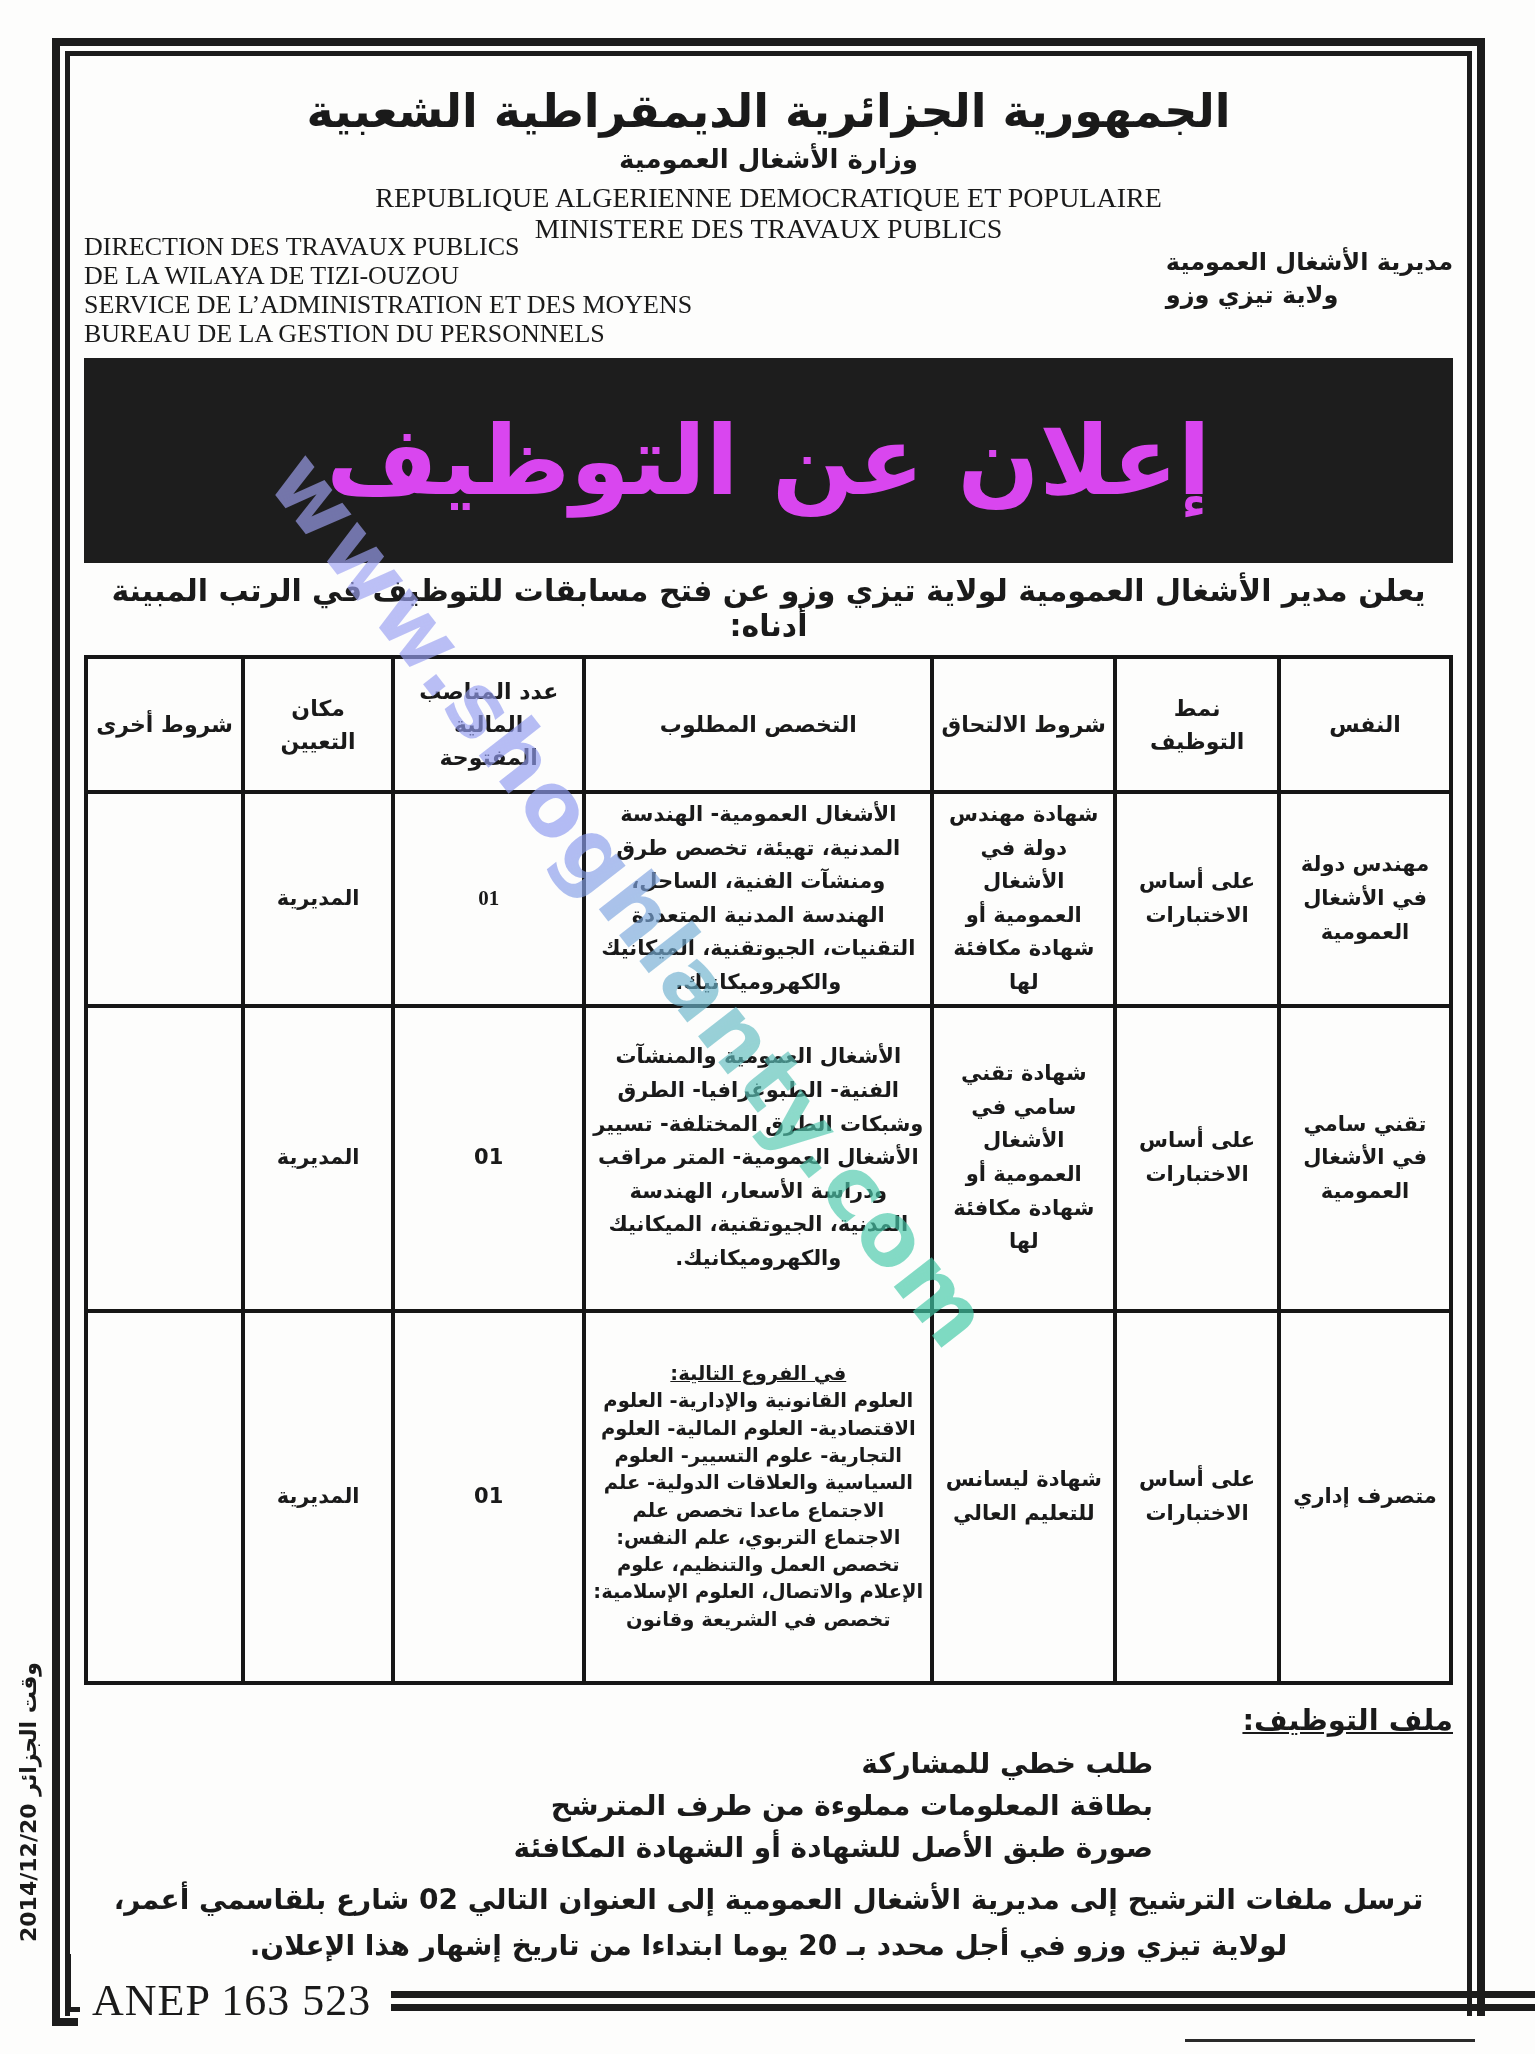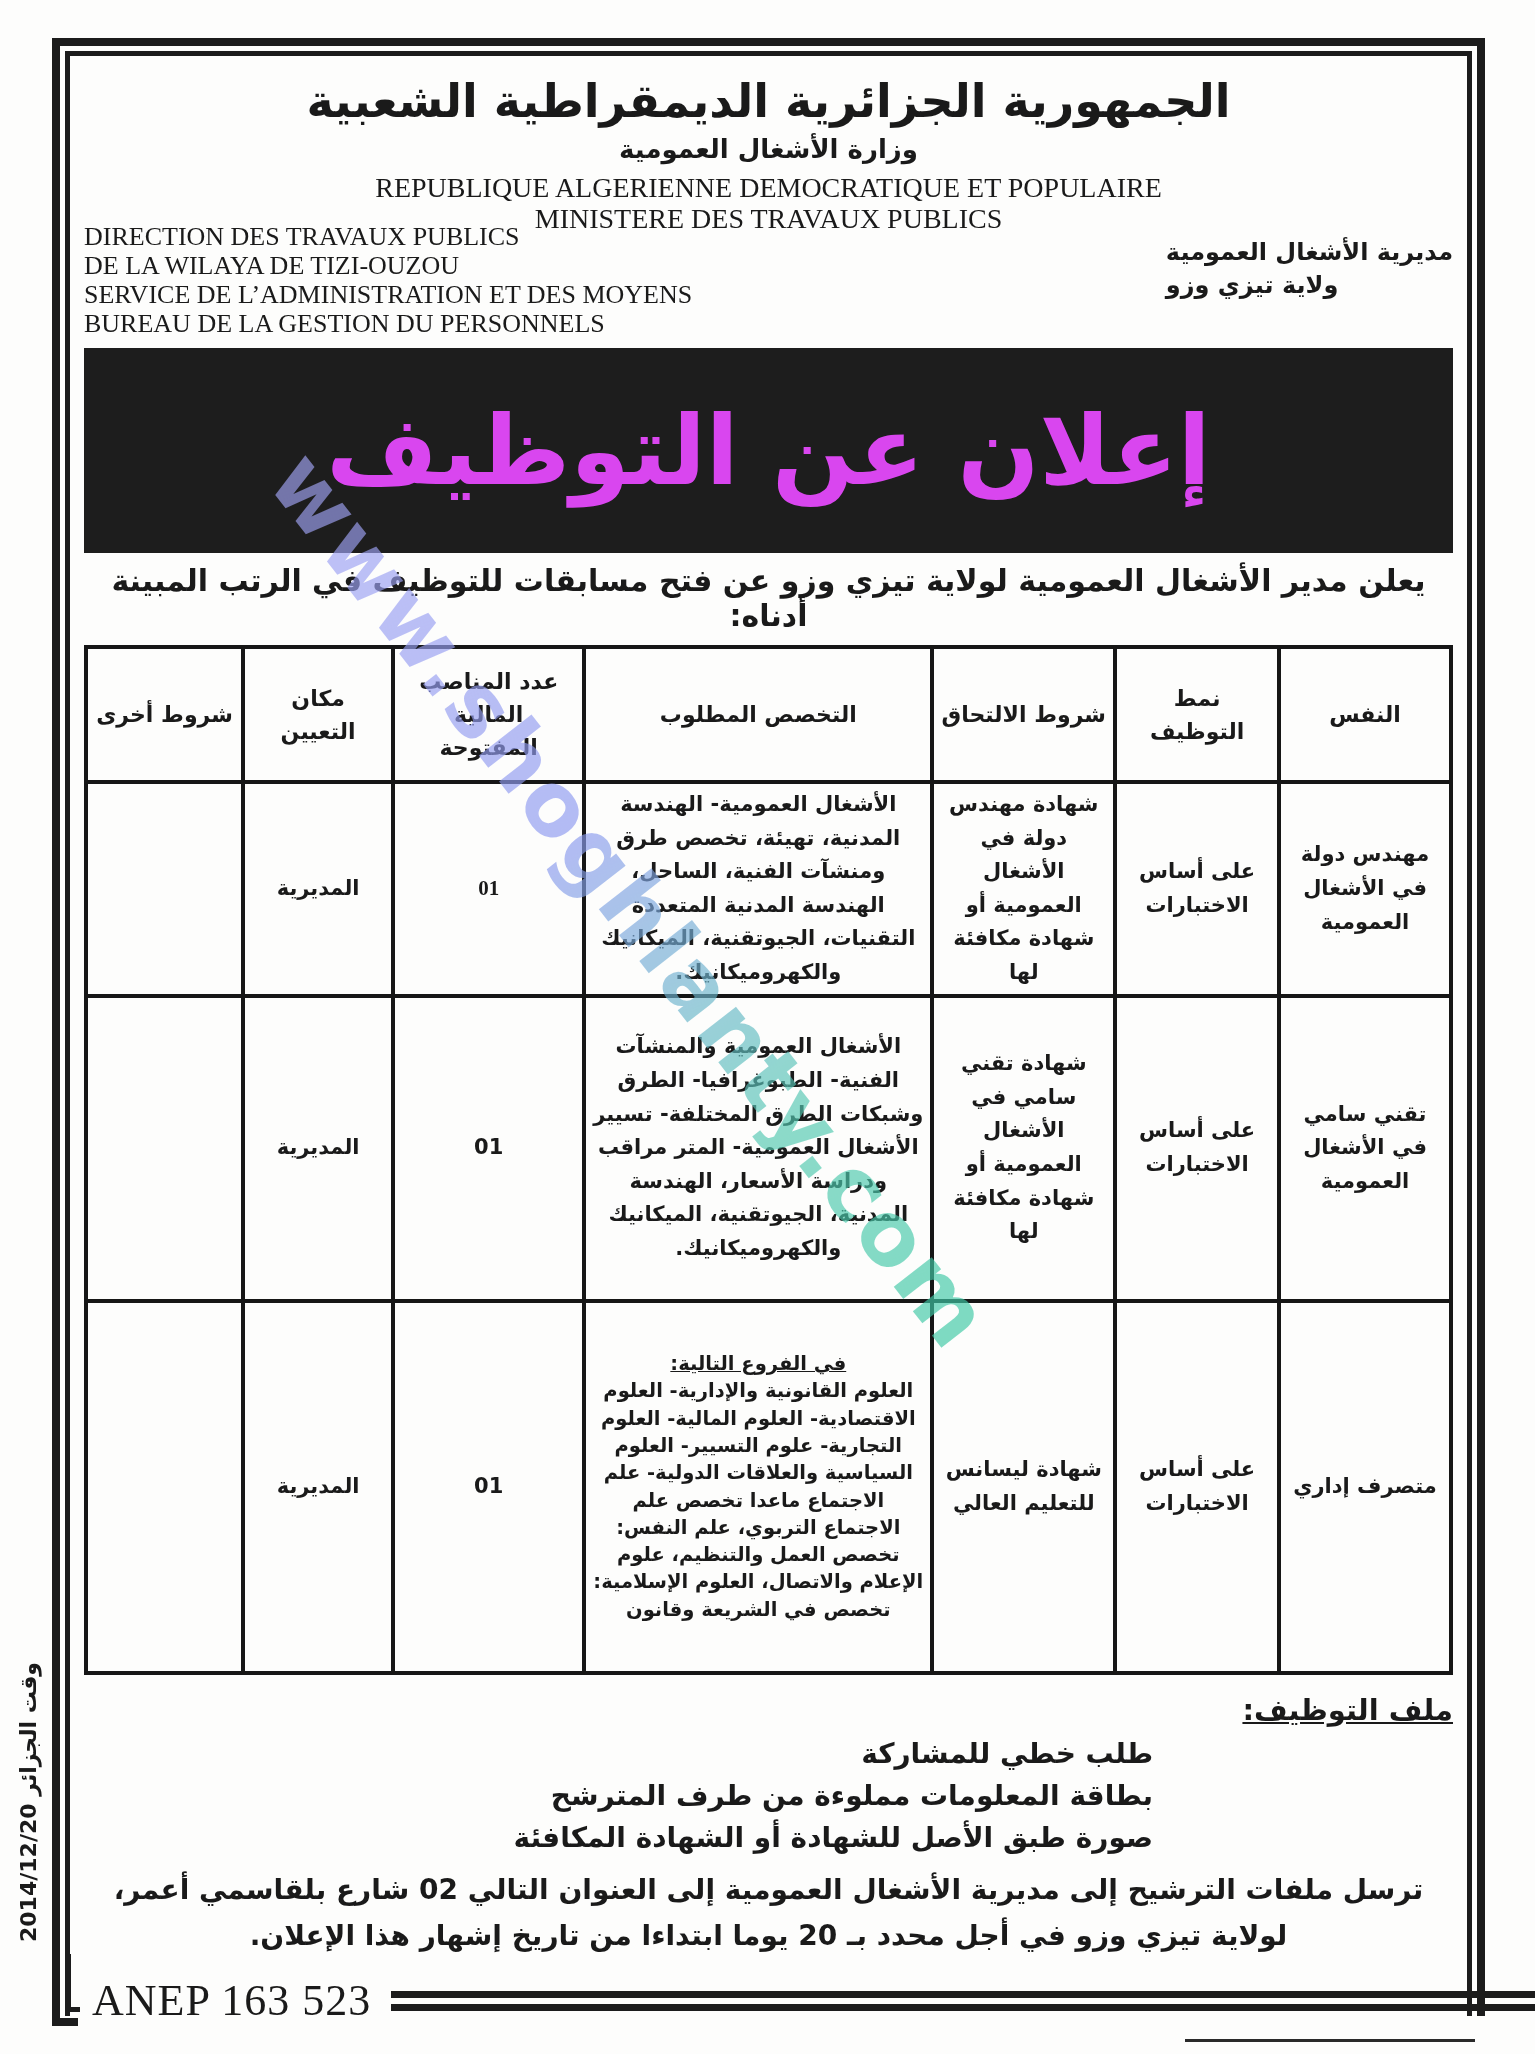--- a/index.html
+++ b/index.html
@@ -20,7 +20,7 @@
   .ad-frame-inner {
     position:absolute; left:5px; top:5px; right:5px; bottom:0;
     border:5px solid #1c1c1c; border-bottom:none;
-    padding:6px 14px;
+    padding:16px 14px;
   }
 
   

